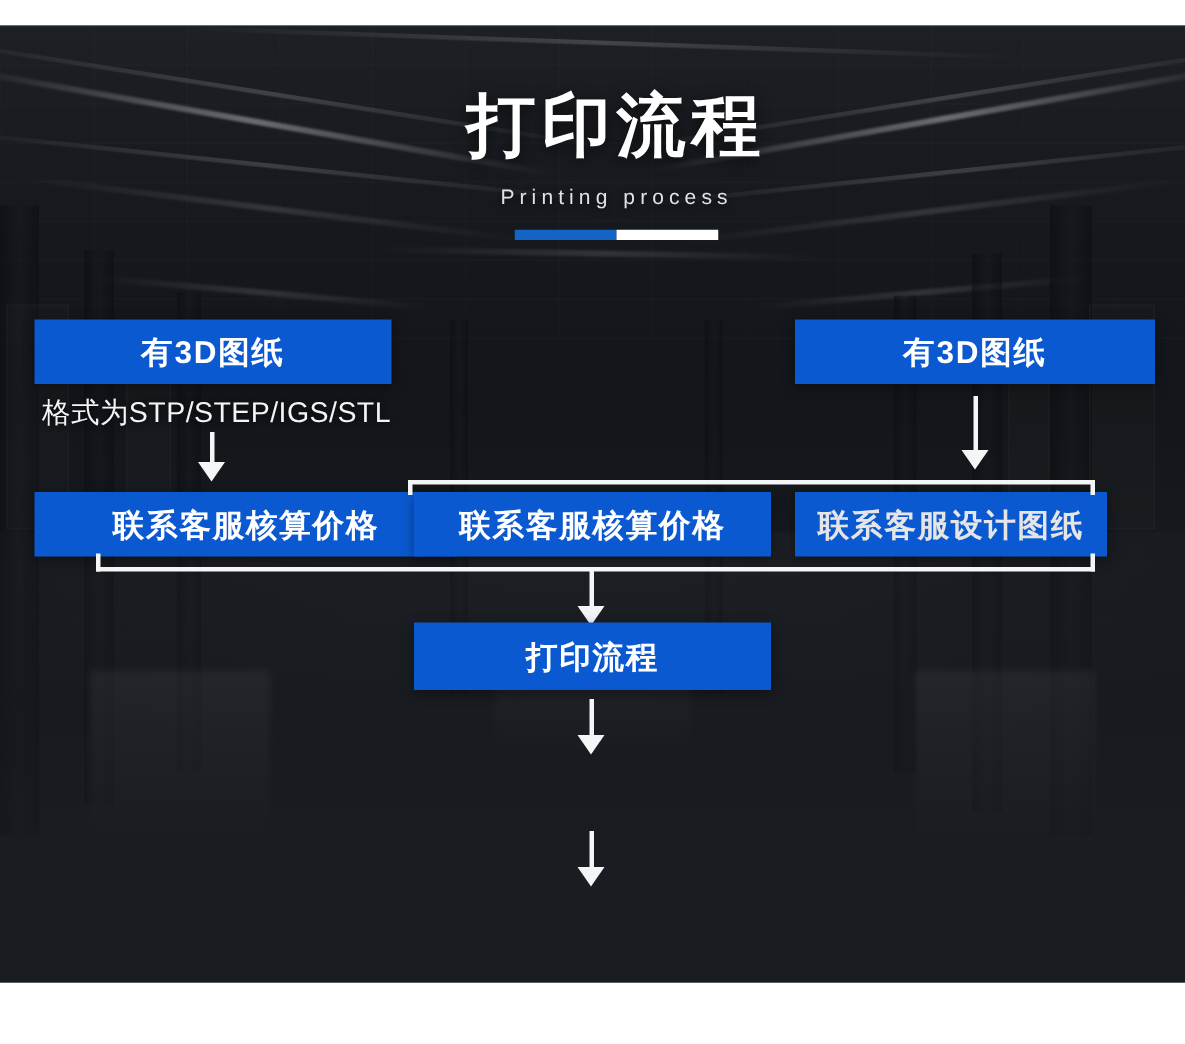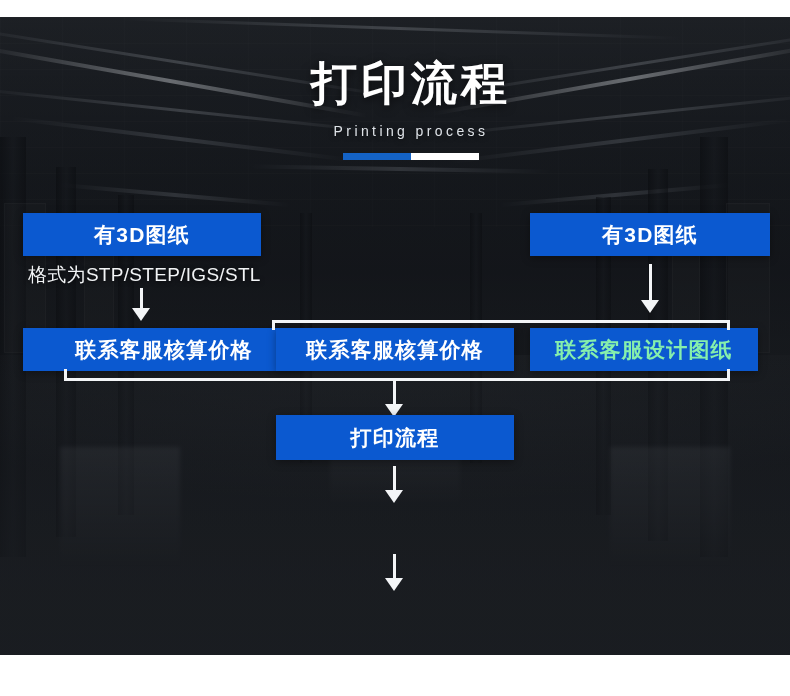--- a/index.html
+++ b/index.html
@@ -264,7 +264,7 @@
 
     <div class="node" style="left: 276px; top: 328px; width: 238px; height: 43px; background: rgb(11, 89, 208); color: rgb(255, 255, 255);">联系客服核算价格</div>
 
-    <div class="node" style="left: 530px; top: 328px; width: 228px; height: 43px; background: rgb(11, 89, 208); color: #86efac;">联系客服设计图纸</div>
+    <div class="node" style="left: 530px; top: 328px; width: 208px; height: 43px; background: rgb(11, 89, 208); color: #e5e5e5;">联系客服设计图纸</div>
 
     <div class="hline" style="left: 272px; top: 320px; width: 458px; background: rgb(243, 245, 247);"></div>
     <div class="vline" style="left: 272px; top: 320px; height: 10px; background: rgb(243, 245, 247);"></div>

